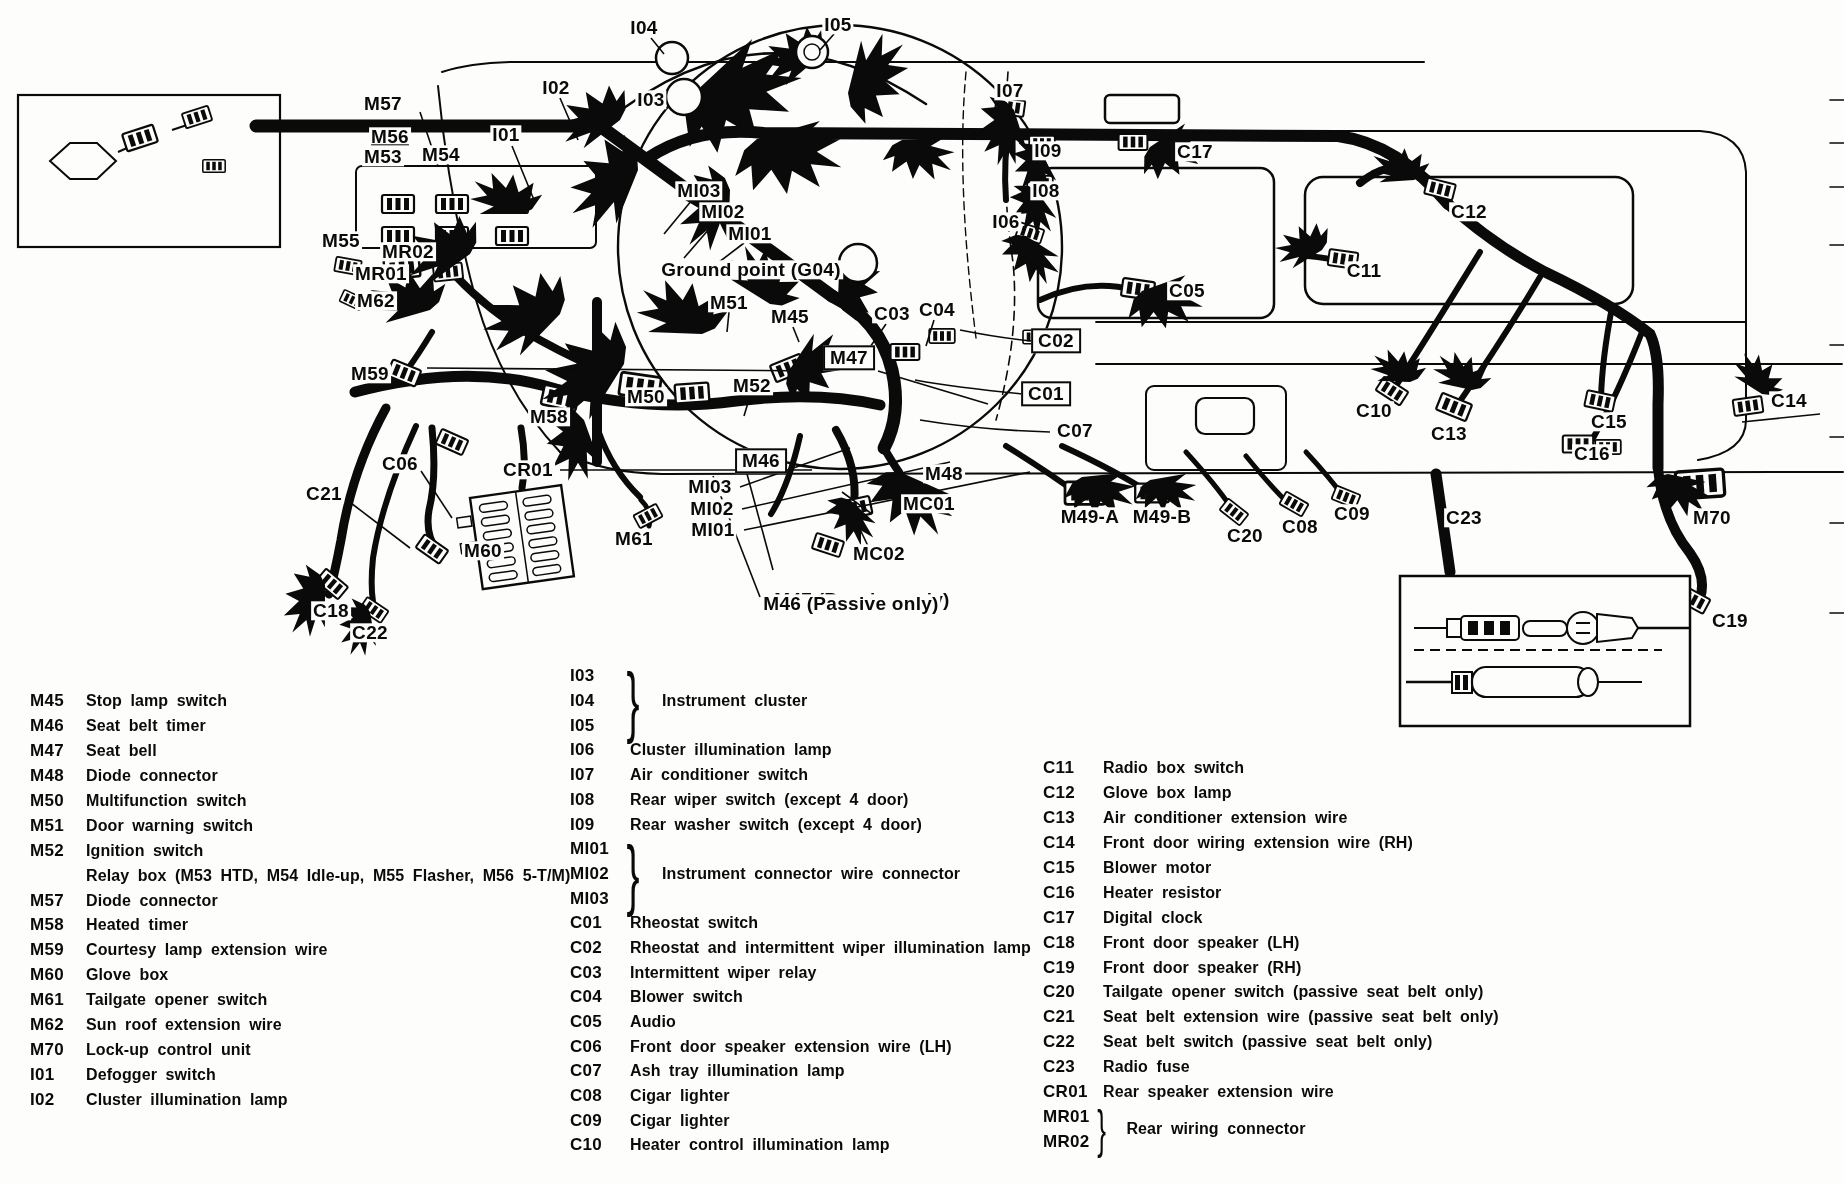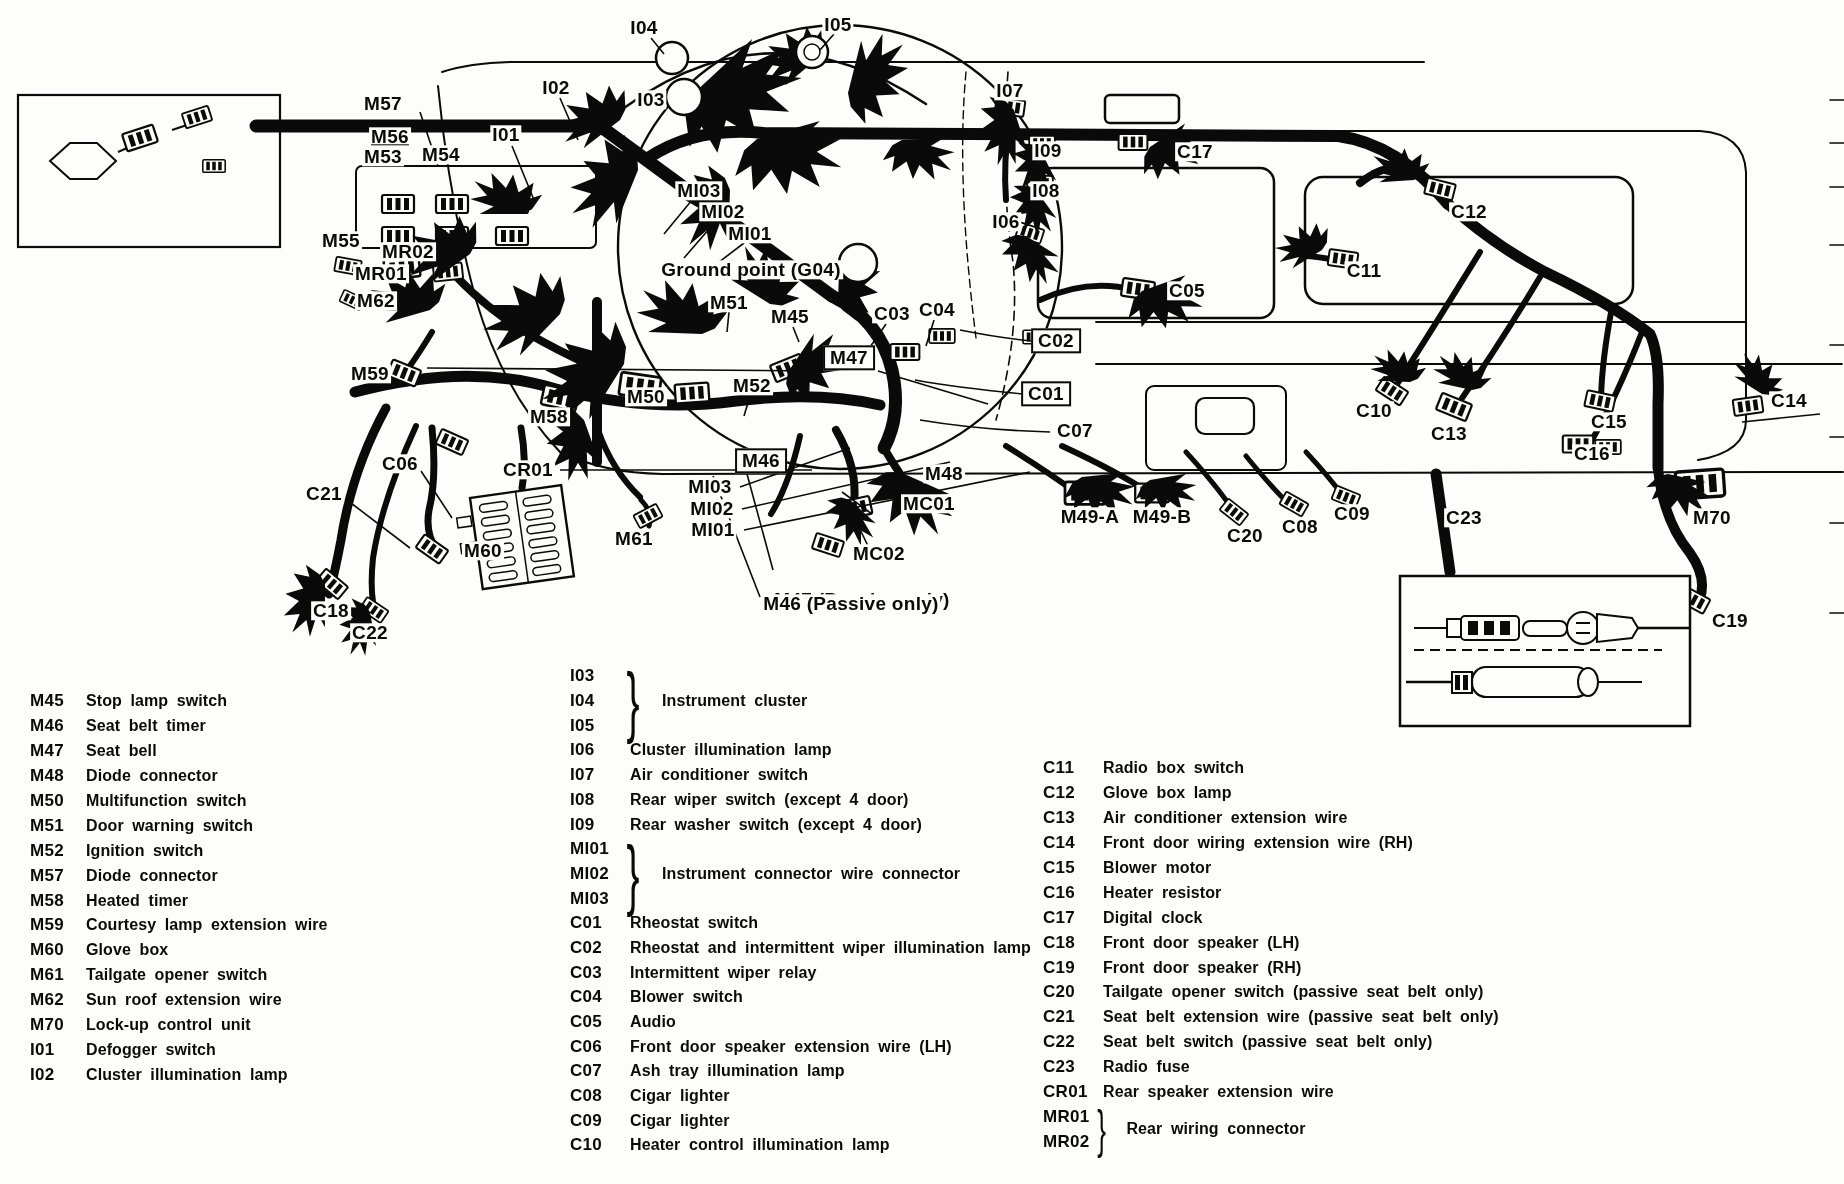--- a/index.html
+++ b/index.html
@@ -387,6 +387,10 @@
         <span class="desc">Ignition switch</span>
       </div>
       <div class="lrow" style="height: 24.9px;">
+        <span class="code" style="width: 56px;"></span>
+        <span class="desc">Relay box (M53 HTD, M54 Idle-up, M55 Flasher, M56 5-T/M)</span>
+      </div>
+      <div class="lrow" style="height: 24.9px;">
         <span class="code" style="width: 56px;">M57</span>
         <span class="desc">Diode connector</span>
       </div>

